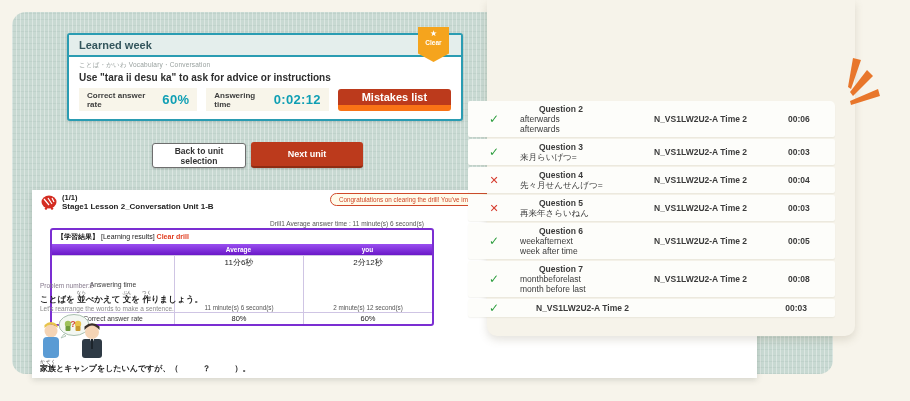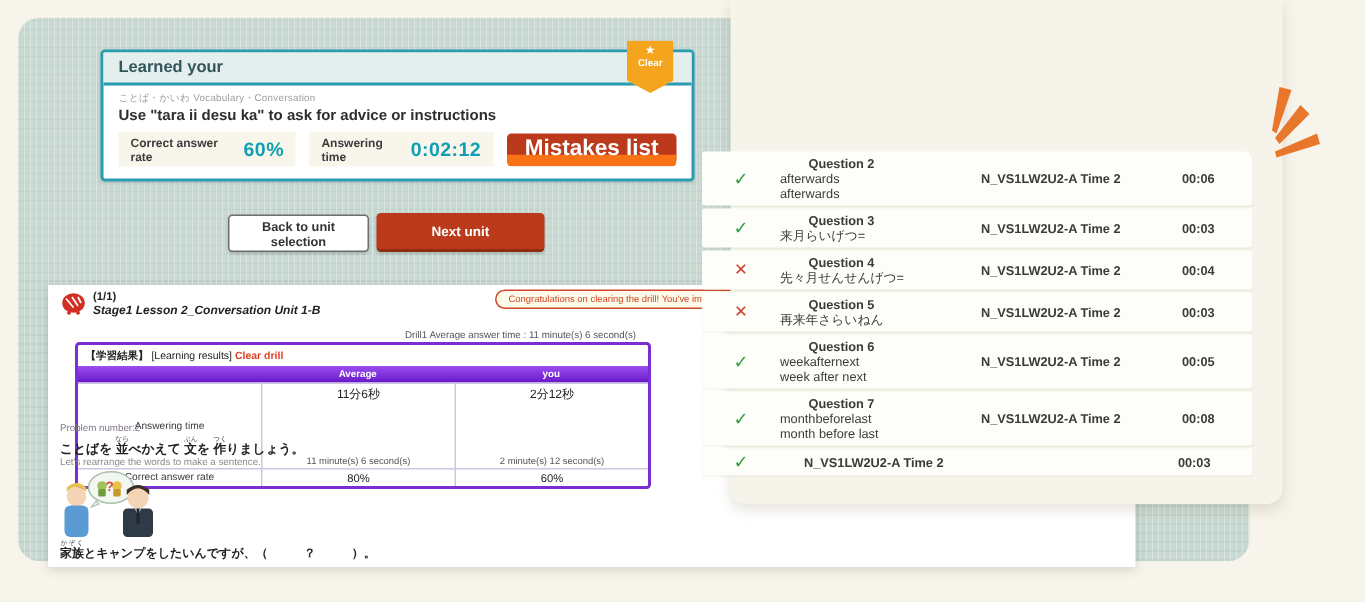--- a/index.html
+++ b/index.html
@@ -105,7 +105,7 @@
   <div class="green-bg"></div>
 
   <div class="learned-panel">
-    <div class="lp-header">Learned your</div>
+    <div class="lp-header">Learned week</div>
     <div class="lp-body">
       <div class="lp-category">ことば・かいわ Vocabulary・Conversation</div>
       <div class="lp-title">Use "tara ii desu ka" to ask for advice or instructions</div>

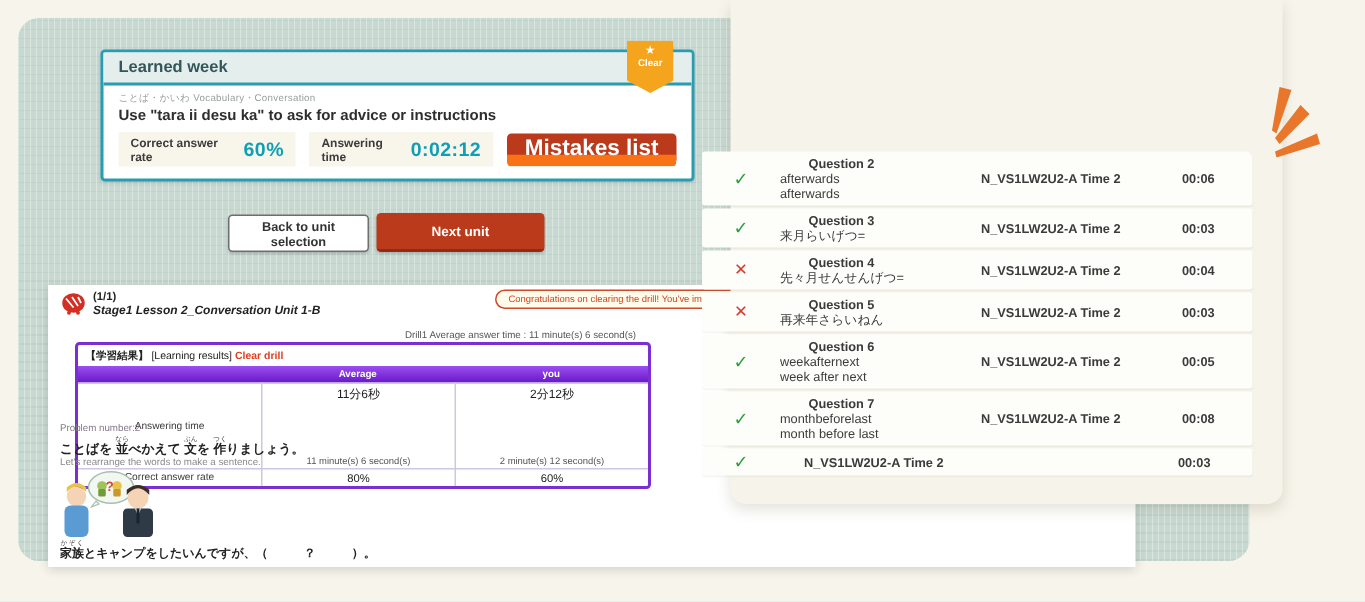--- a/index.html
+++ b/index.html
@@ -26,8 +26,8 @@
   .stat-box{background:#f8f5ea;display:flex;align-items:center;gap:6px;padding:4px 8px;height:23px;}
   .stat-label{font-size:8px;font-weight:bold;color:#3c3c3c;}
   .stat-value{font-size:13px;font-weight:bold;color:#0f9fb4;letter-spacing:.3px;}
-  .mistakes-btn{margin-left:auto;width:119px;height:22px;background:#bc3a1c;border:none;border-bottom:8px solid #f97316;
-    border-radius:3px;color:#fff;font-size:15px;font-weight:bold;cursor:pointer;}
+  .mistakes-btn{margin-left:auto;width:119px;height:22px;background:#bc3a1c;border:none;border-bottom:6px solid #f97316;
+    border-radius:3px;color:#fff;font-size:11px;font-weight:bold;cursor:pointer;}
 
   
   .clear-ribbon{position:absolute;left:418px;top:27px;width:31px;height:35px;background:#f5a41d;z-index:2;

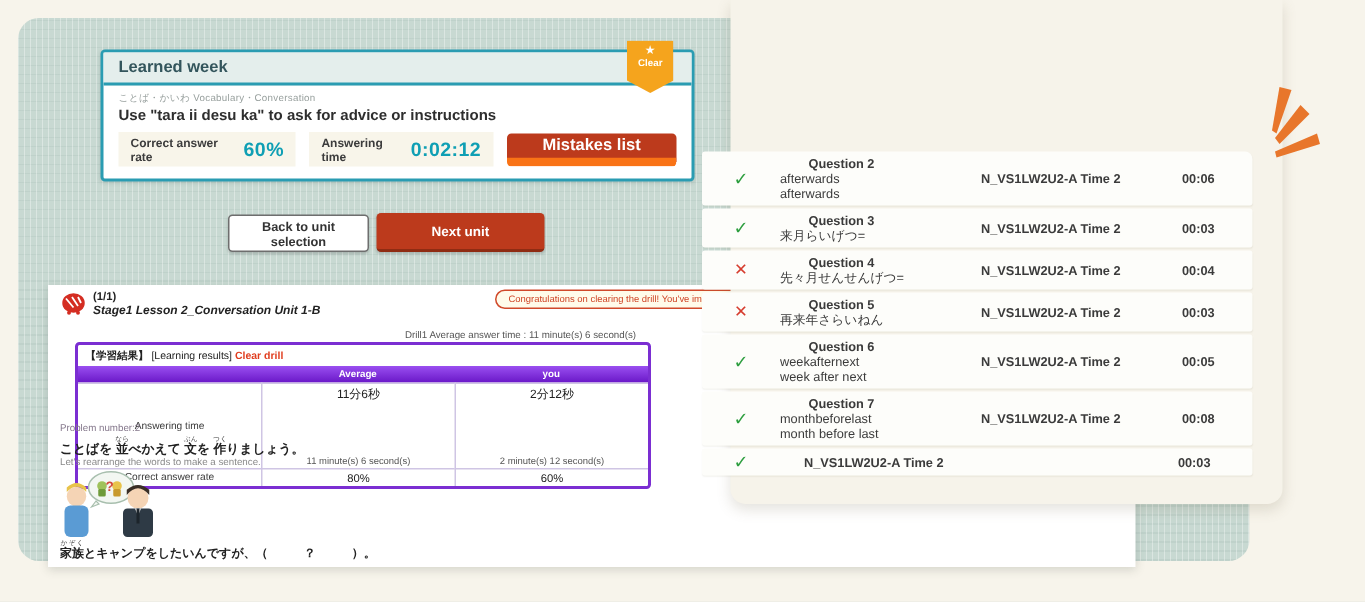--- a/index.html
+++ b/index.html
@@ -49,7 +49,7 @@
     box-shadow:0 2px 6px rgba(60,70,60,.18);}
   .mascot{position:absolute;left:8px;top:4px;width:18px;height:18px;}
   .page-ind{position:absolute;left:30px;top:3px;font-size:7.5px;font-weight:bold;color:#222;}
-  .breadcrumb{position:absolute;left:30px;top:12px;font-size:8px;font-weight:bold;color:#222;font-style:italic;}
+  .breadcrumb{position:absolute;left:30px;top:12px;font-size:8px;font-weight:bold;color:#222;}
   .congrats-pill{position:absolute;left:298px;top:3px;height:13px;max-width:300px;border:1px solid #d0492a;border-radius:8px;
     background:#fffbea;color:#cf4526;font-size:6.3px;line-height:11px;padding:0 8px;white-space:nowrap;overflow:hidden;}
   .drill-avg{position:absolute;left:238px;top:30px;font-size:6.5px;color:#555;}

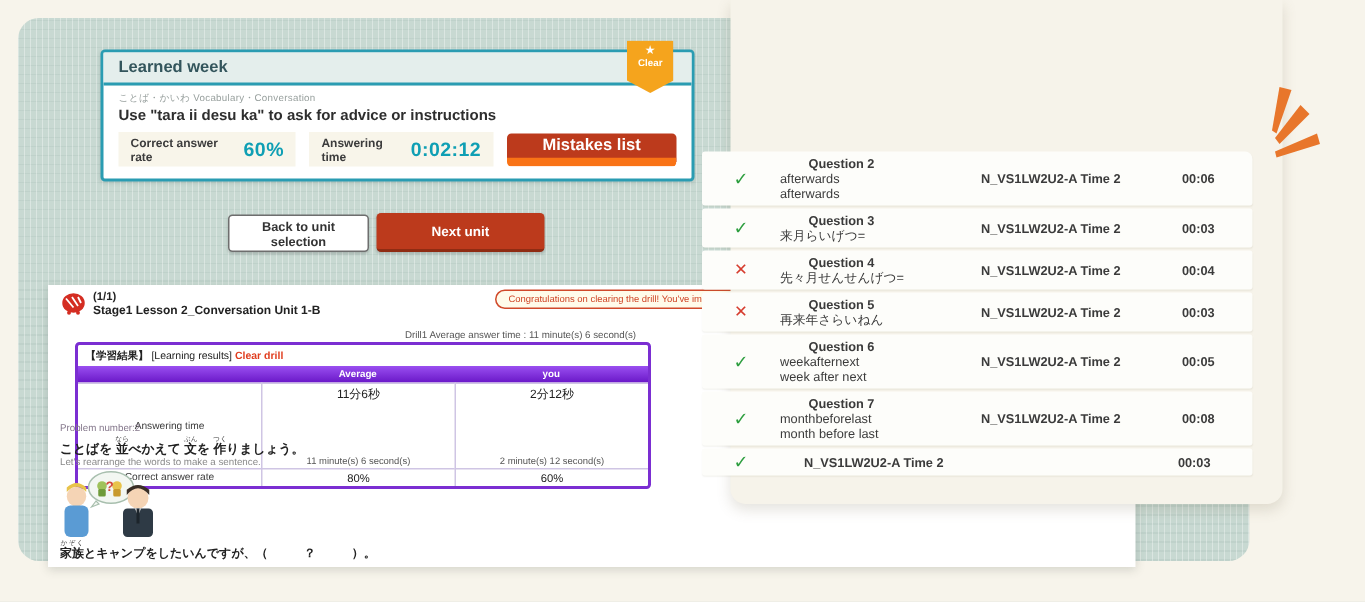--- a/index.html
+++ b/index.html
@@ -247,7 +247,7 @@
         <div class="q-main">
           <div class="q-title">Question 6</div>
           <div class="q-line">weekafternext</div>
-          <div class="q-line">week after next</div>
+          <div class="q-line">week after time</div>
         </div>
         <div class="q-unit">N_VS1LW2U2-A Time 2</div>
         <div class="q-time">00:05</div>

